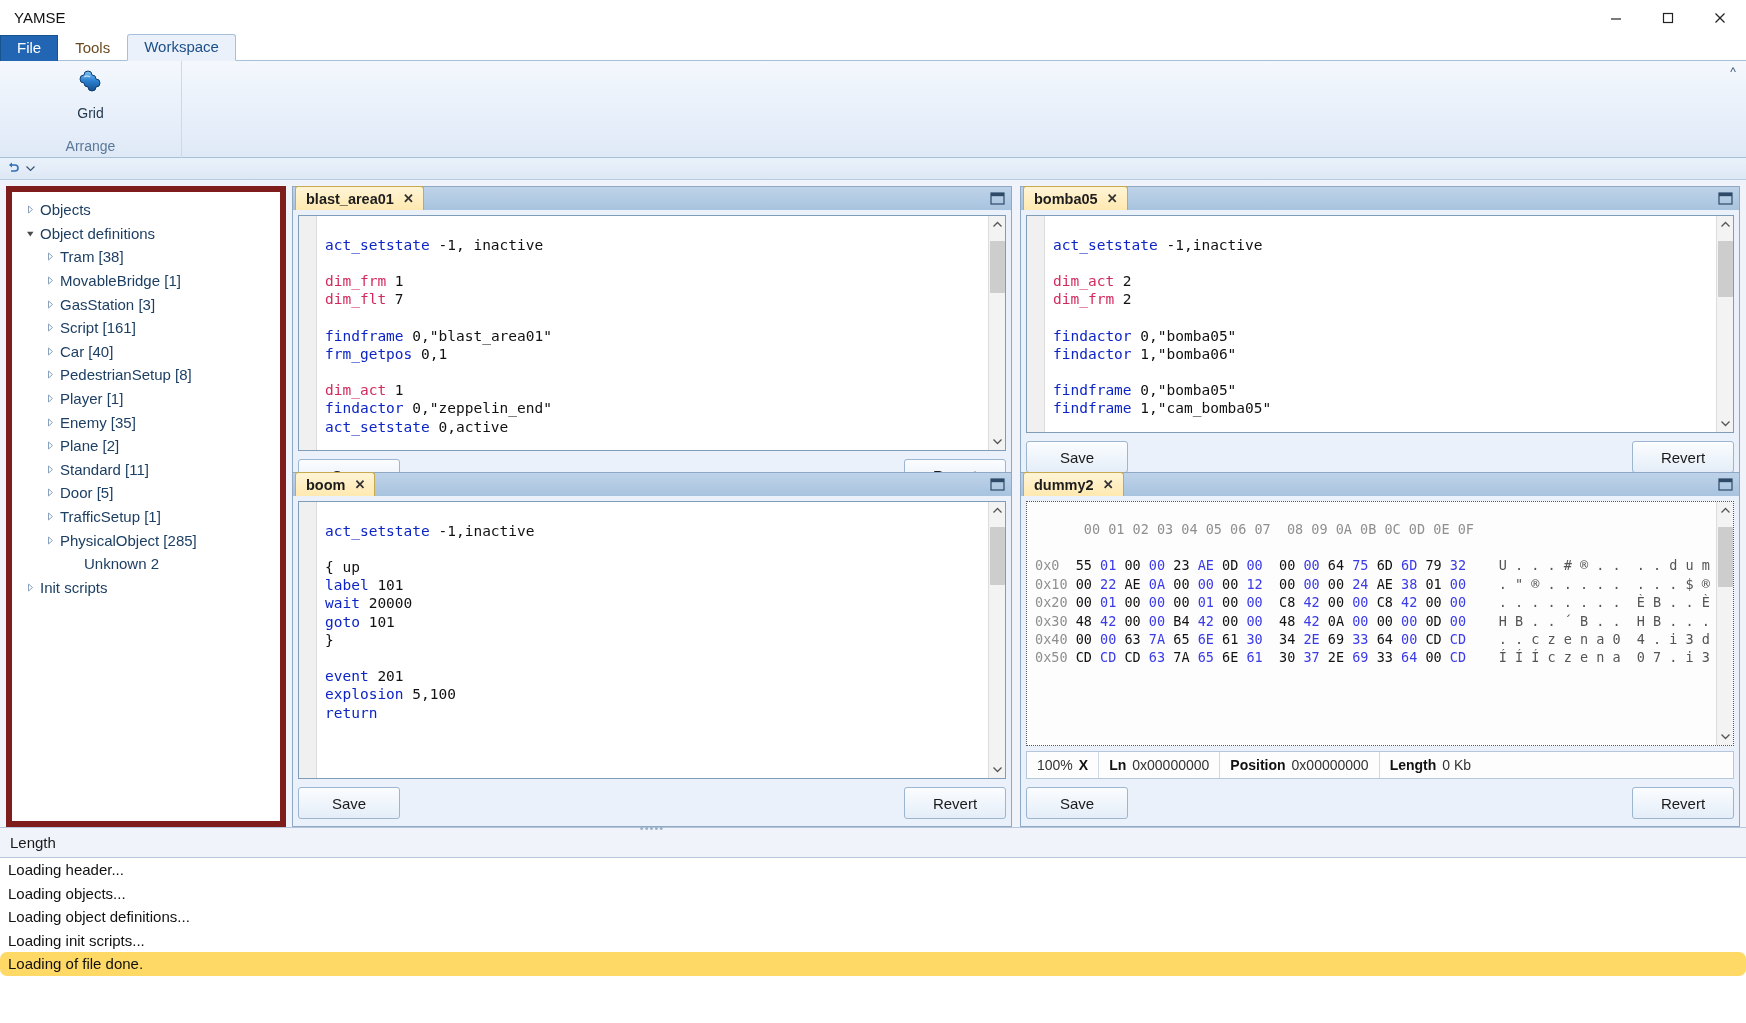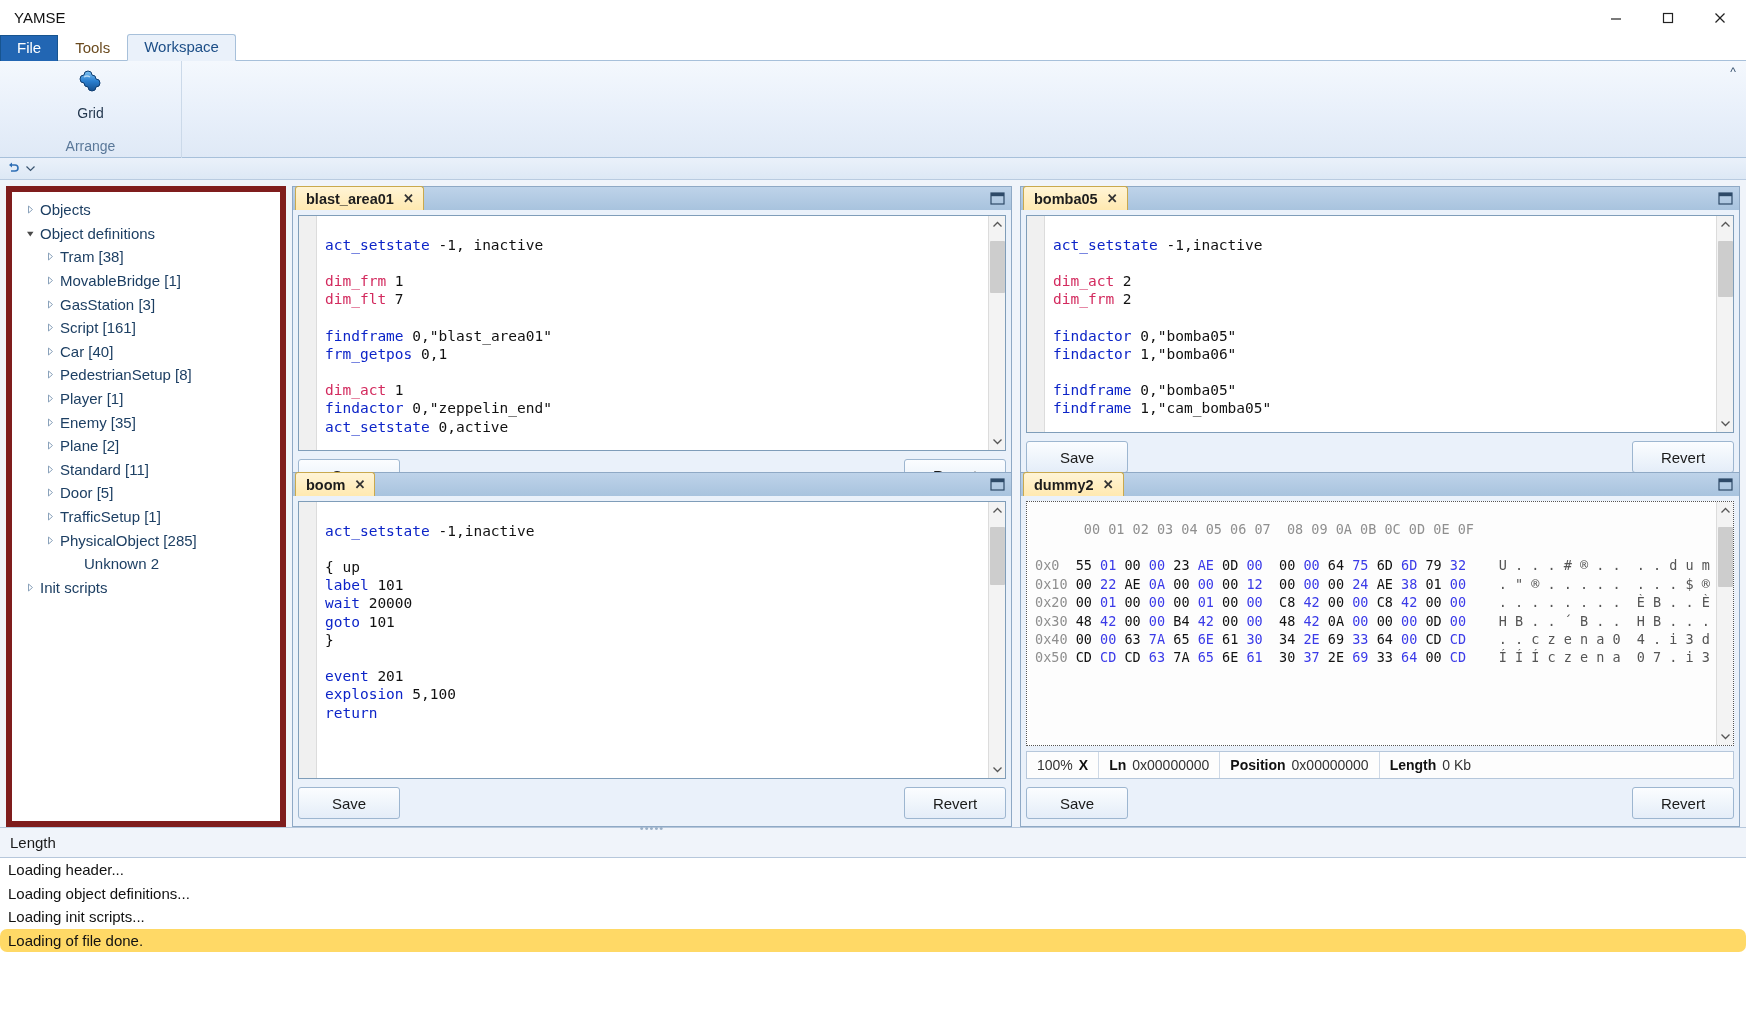--- a/index.html
+++ b/index.html
@@ -716,6 +716,7 @@
 </div>
 <div class="output-body" id="output-body">
     <div class="out-line">Loading header...</div>
+    <div class="out-line">Loading objects...</div>
     <div class="out-line">Loading object definitions...</div>
     <div class="out-line">Loading init scripts...</div>
     <div class="out-line hl">Loading of file done.</div>

